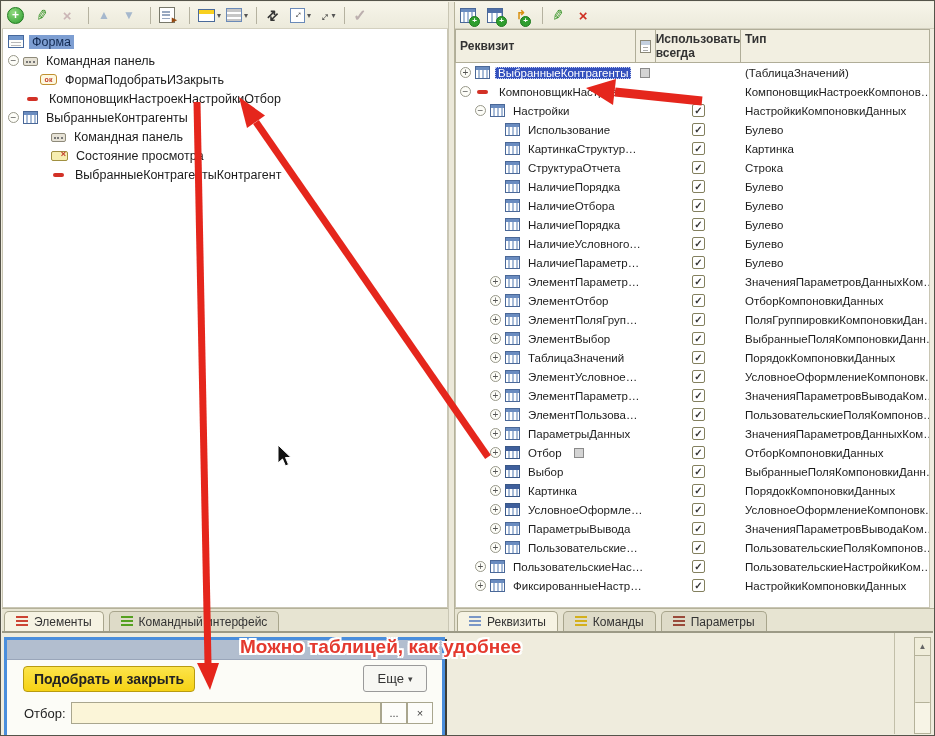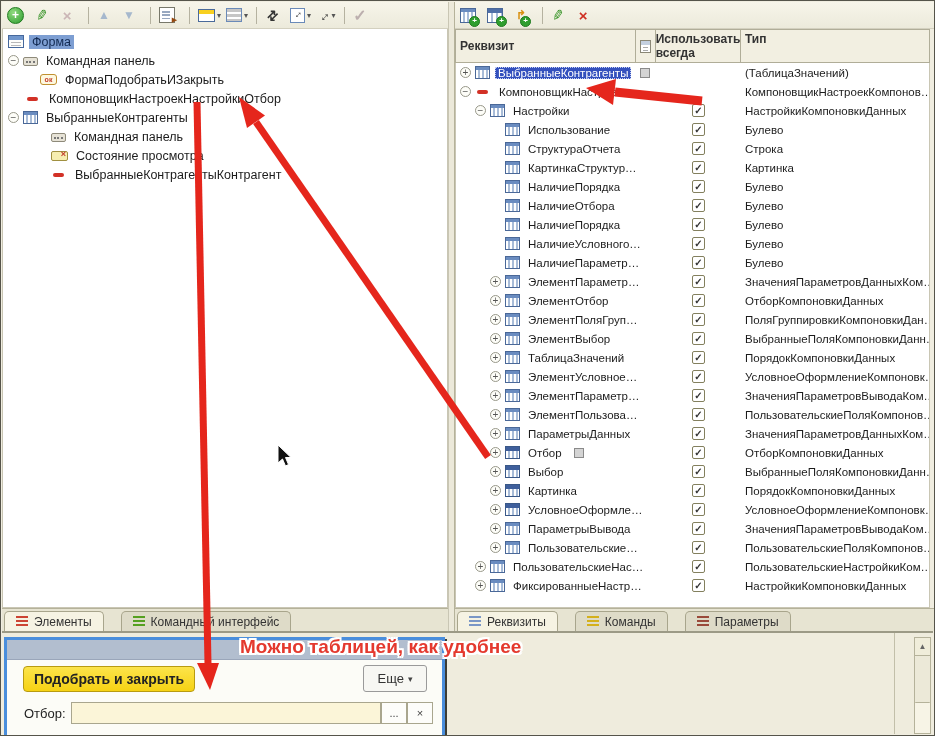--- a/index.html
+++ b/index.html
@@ -359,6 +359,20 @@
             <span class="indent" style="width: 32px;"></span>
             <span class="exp expander-slot"></span>
             <span class="ticon icon-table"></span>
+            <span class="lbl">КартинкаСтруктур…</span>
+            <span class="marker" style="visibility: hidden;"></span>
+          </div>
+          <div class="c-flag"></div>
+          <div class="c-use">
+            <span class="cb"></span>
+          </div>
+          <div class="c-type">Картинка</div>
+        </div>
+        <div class="trow">
+          <div class="c-attr">
+            <span class="indent" style="width: 32px;"></span>
+            <span class="exp expander-slot"></span>
+            <span class="ticon icon-table"></span>
             <span class="lbl">СтруктураОтчета</span>
             <span class="marker" style="visibility: hidden;"></span>
           </div>
@@ -367,20 +381,6 @@
             <span class="cb"></span>
           </div>
           <div class="c-type">Строка</div>
-        </div>
-        <div class="trow">
-          <div class="c-attr">
-            <span class="indent" style="width: 32px;"></span>
-            <span class="exp expander-slot"></span>
-            <span class="ticon icon-table"></span>
-            <span class="lbl">КартинкаСтруктур…</span>
-            <span class="marker" style="visibility: hidden;"></span>
-          </div>
-          <div class="c-flag"></div>
-          <div class="c-use">
-            <span class="cb"></span>
-          </div>
-          <div class="c-type">Картинка</div>
         </div>
         <div class="trow">
           <div class="c-attr">

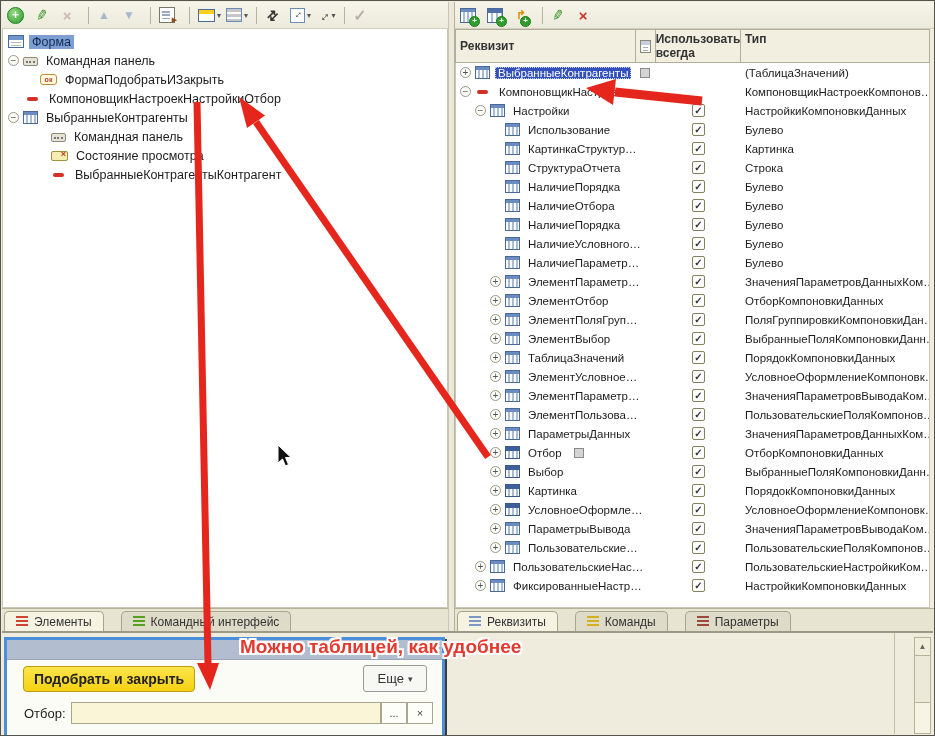--- a/index.html
+++ b/index.html
@@ -83,7 +83,7 @@
   .marker{width:8px;height:8px;background:#d4d4d4;border:1px solid #8a8a8a;margin-left:9px;flex:none;}
 
   
-  .tabbar{position:absolute;left:0;right:0;bottom:0;height:23px;background:#e7e4d2;border-top:1px solid #b5b29a;display:flex;gap:17px;padding:2px 2px 0;box-sizing:border-box;}
+  .tabbar{position:absolute;left:0;right:0;bottom:0;height:23px;background:#e7e4d2;border-top:1px solid #b5b29a;display:flex;gap:5px;padding:2px 2px 0;box-sizing:border-box;}
   .tab{display:inline-flex;align-items:center;gap:6px;padding:0 11px;border:1px solid #a8a58c;border-bottom:none;border-radius:5px 5px 0 0;background:#dedbc8;font-size:12px;color:#333;}
   .tab.active{background:#f6f3e3;}
   .stack-icon{width:12px;height:11px;display:inline-block;}

